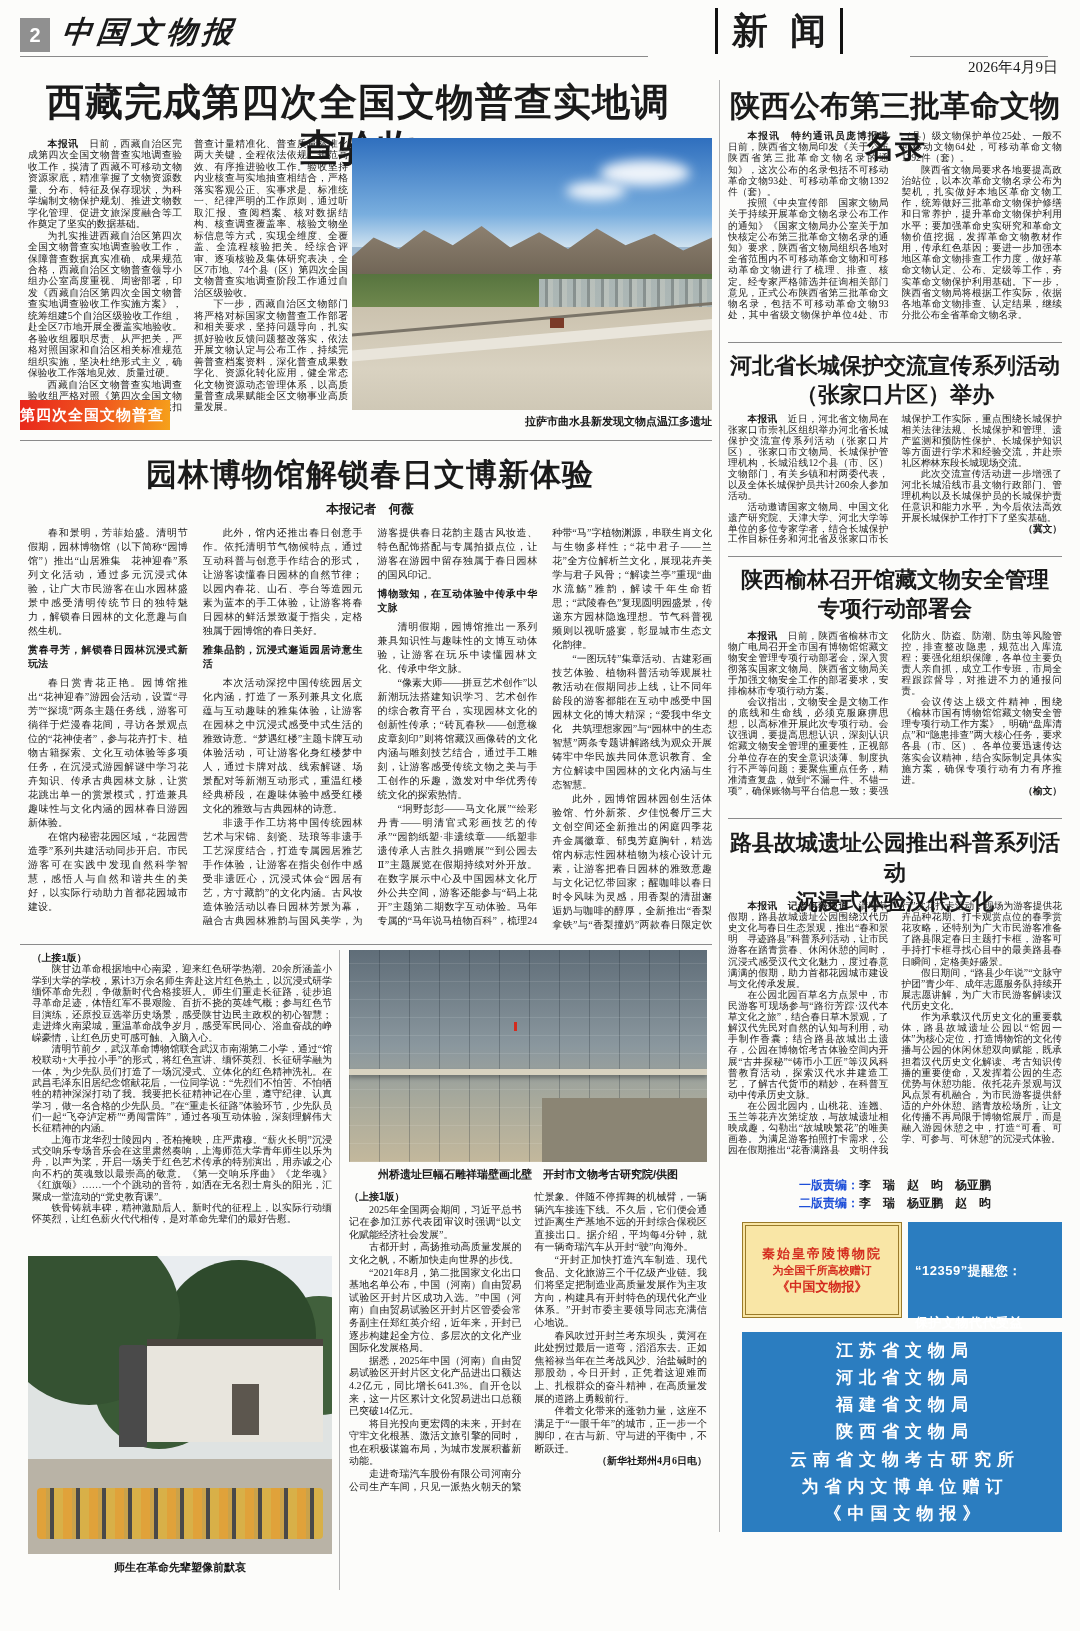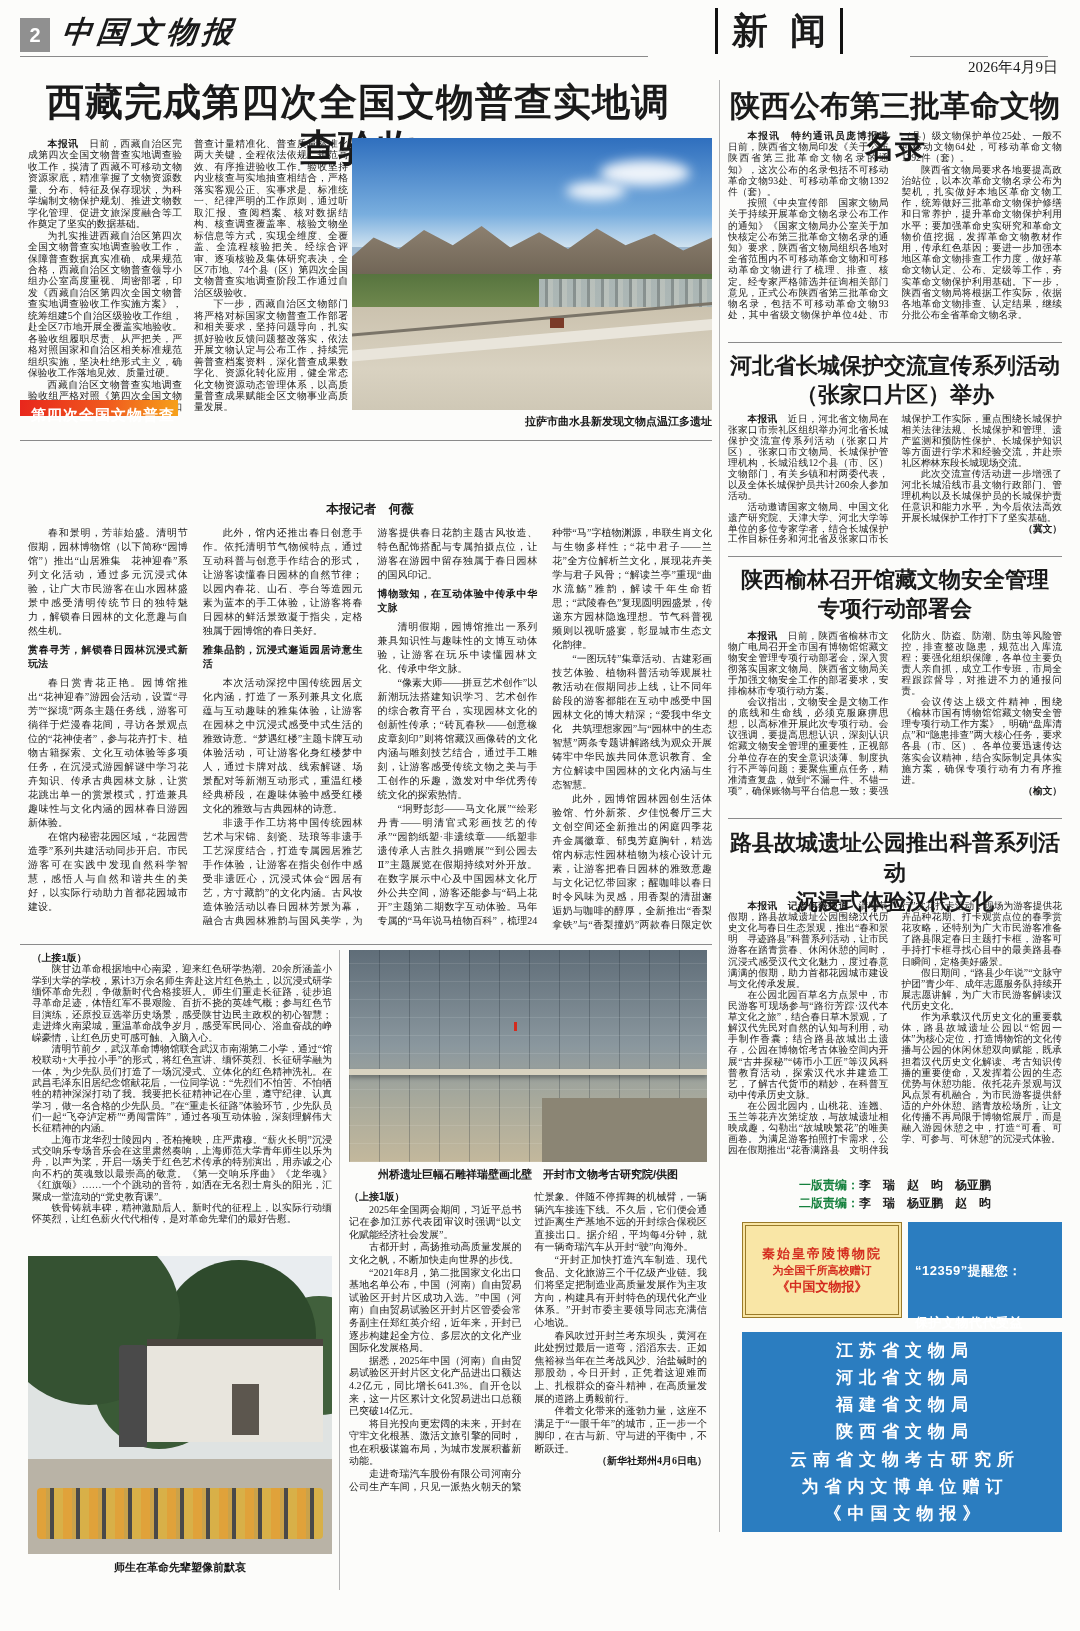--- a/index.html
+++ b/index.html
@@ -36,8 +36,8 @@
   #a-body{left:28px;top:138px;width:320px;height:276px;column-count:2;column-gap:12px;font-size:9.8px;line-height:1.17;}
   #a-photo{left:352px;top:138px;width:360px;height:272px;overflow:hidden;background:#9db8d0;}
   #a-caption{left:352px;top:414px;width:360px;text-align:right;font:700 11px "Liberation Sans","DejaVu Sans",sans-serif;}
-  #banner{left:20px;top:400px;width:150px;height:16px;background:linear-gradient(100deg,#e8261c,#f05a1e 55%,#f6a21a);
-          color:#fff;font:700 15px/30px "Liberation Sans","DejaVu Sans",sans-serif;text-align:center;letter-spacing:1px;padding-left:8px;}
+  #banner{left:20px;top:400px;width:150px;height:30px;background:linear-gradient(100deg,#e8261c,#f05a1e 55%,#f6a21a);
+          color:#fff;font:700 15px/30px "Liberation Sans","DejaVu Sans",sans-serif;text-align:left;letter-spacing:1px;}
   #hr-e-top{left:20px;top:440px;width:692px;}
 
   

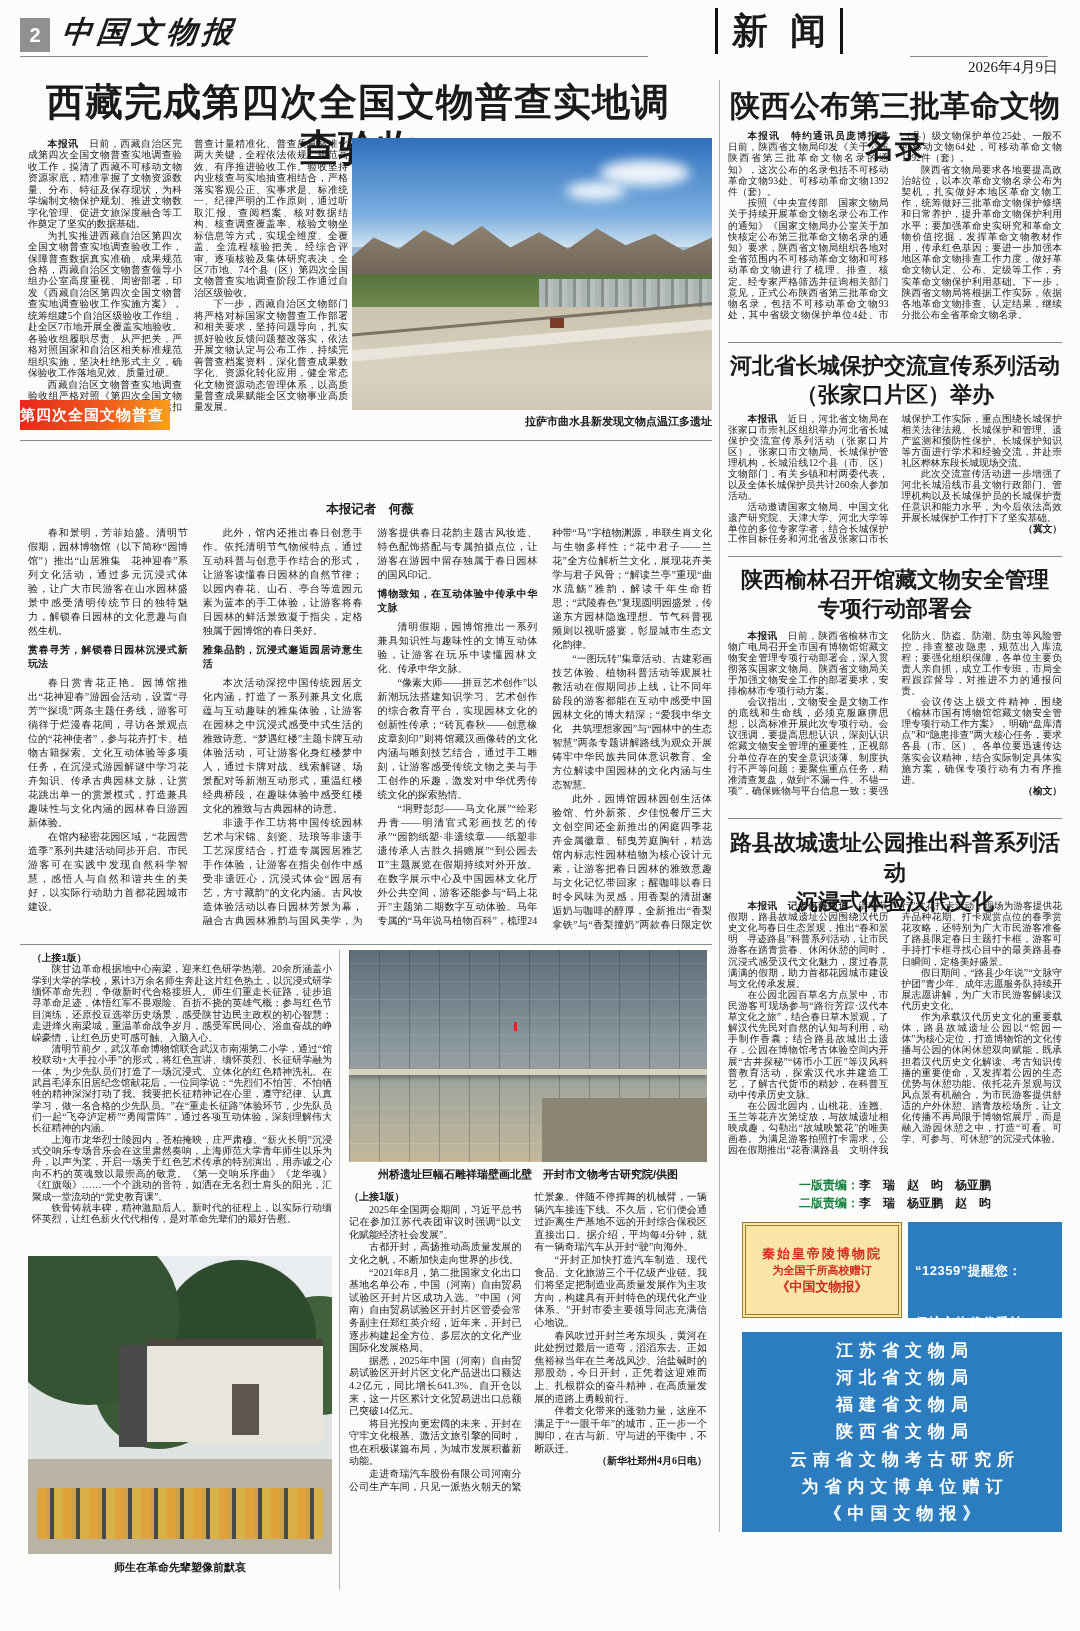--- a/index.html
+++ b/index.html
@@ -163,6 +163,7 @@
   <div class="abs" id="banner">第四次全国文物普查</div>
   <div class="hline" id="hr-e-top"></div>
 
+  <div class="abs" id="e-head">园林博物馆解锁春日文博新体验</div>
   <div class="abs" id="e-byline">本报记者　何薇</div>
   <div class="abs body-text" id="e-body">
       <p class="para">春和景明，芳菲始盛。清明节假期，园林博物馆（以下简称“园博馆”）推出“山居雅集　花神迎春”系列文化活动，通过多元沉浸式体验，让广大市民游客在山水园林盛景中感受清明传统节日的独特魅力，解锁春日园林的文化意趣与自然生机。</p>

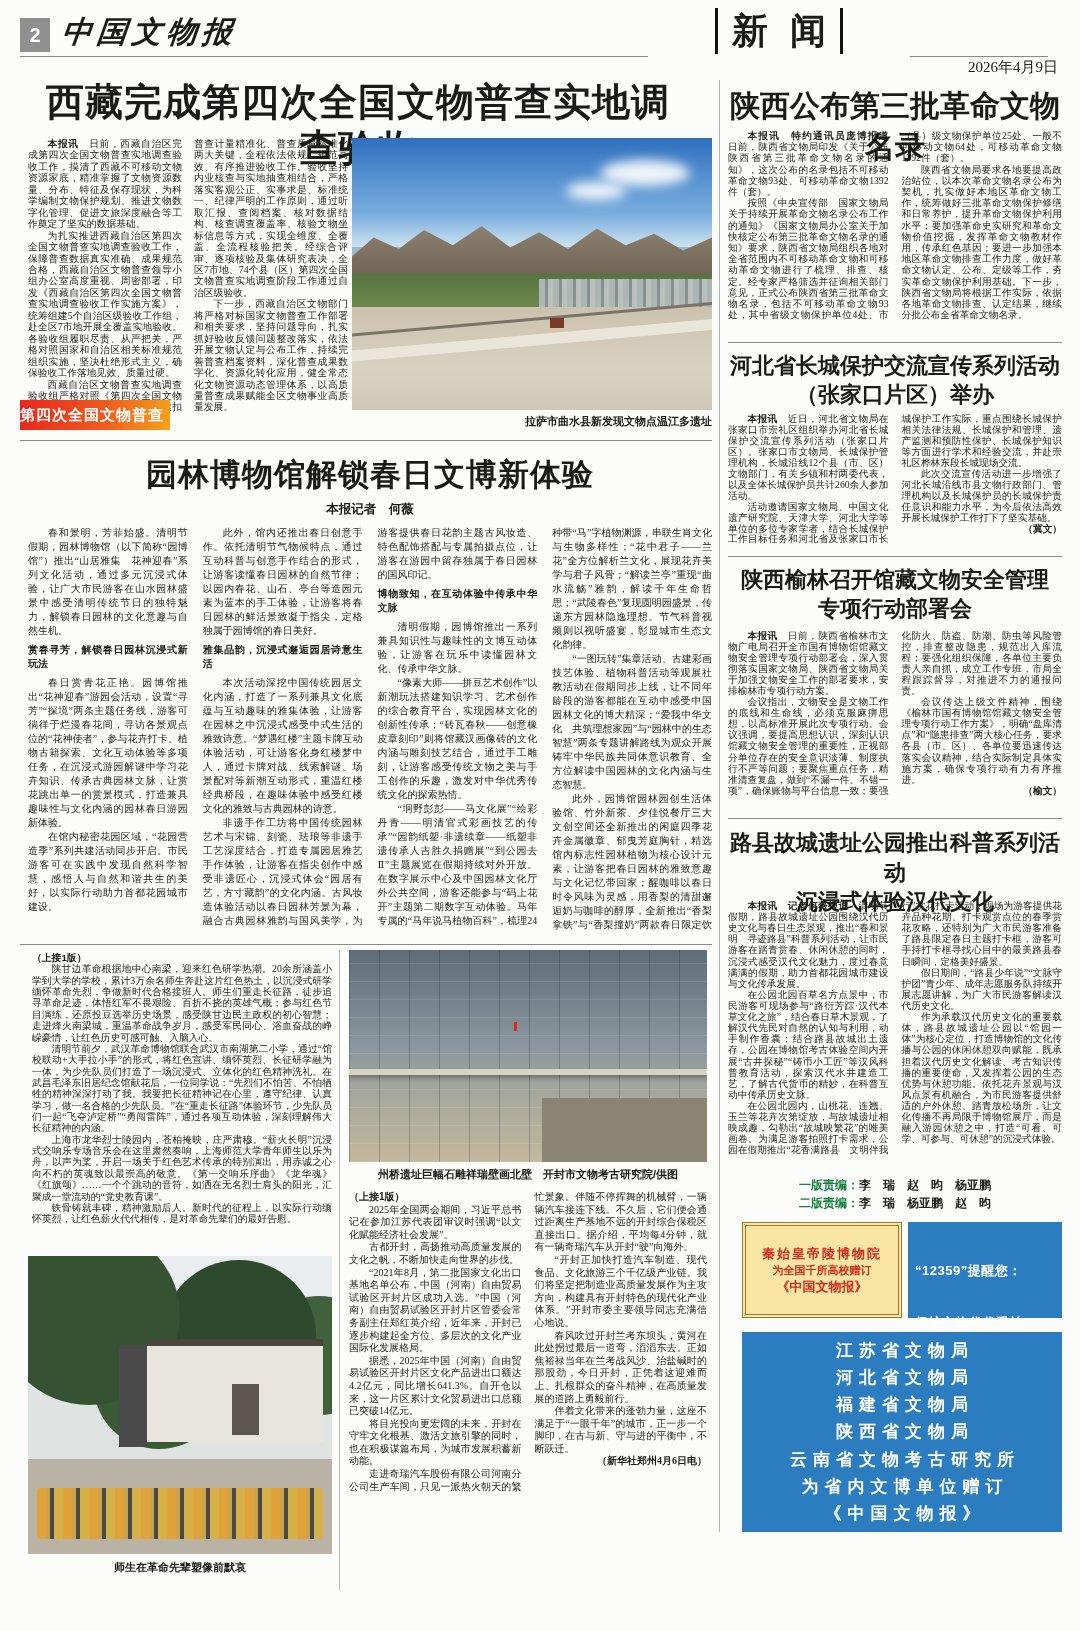--- a/index.html
+++ b/index.html
@@ -72,7 +72,7 @@
   #f-body{left:728px;top:900px;width:334px;height:266px;column-count:2;column-gap:13px;font-size:9.7px;line-height:1.145;}
 
   #credits{left:728px;top:1176px;width:334px;text-align:center;font-weight:700;font-size:12px;line-height:1.5;}
-  .credit-label{color:#15803d;}
+  .credit-label{color:#1d4ed8;}
   .credit-names{color:#222;}
 
   

